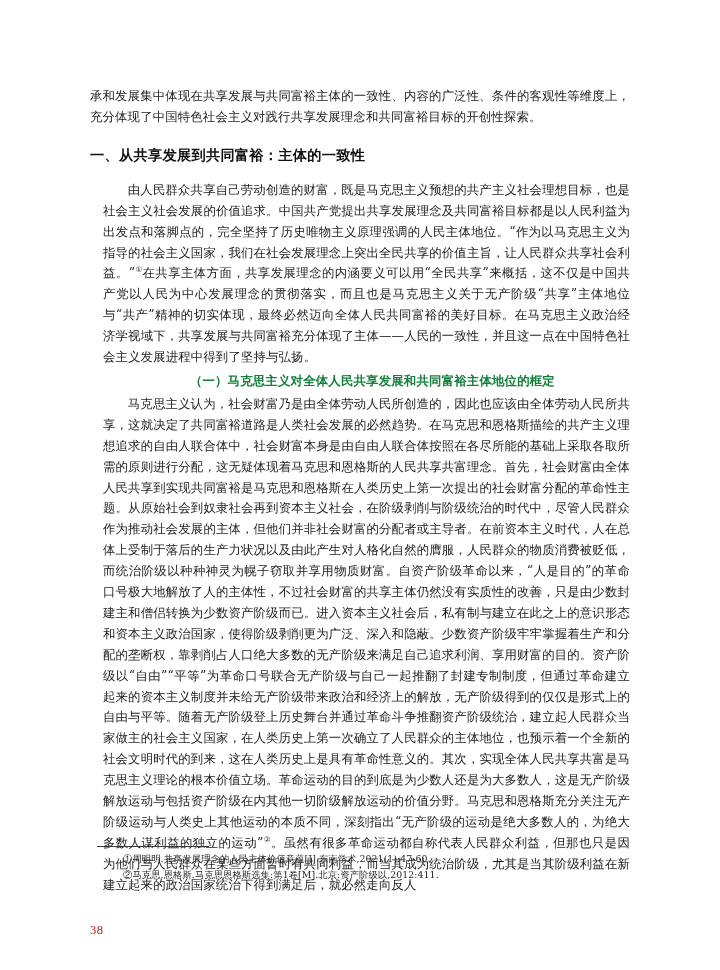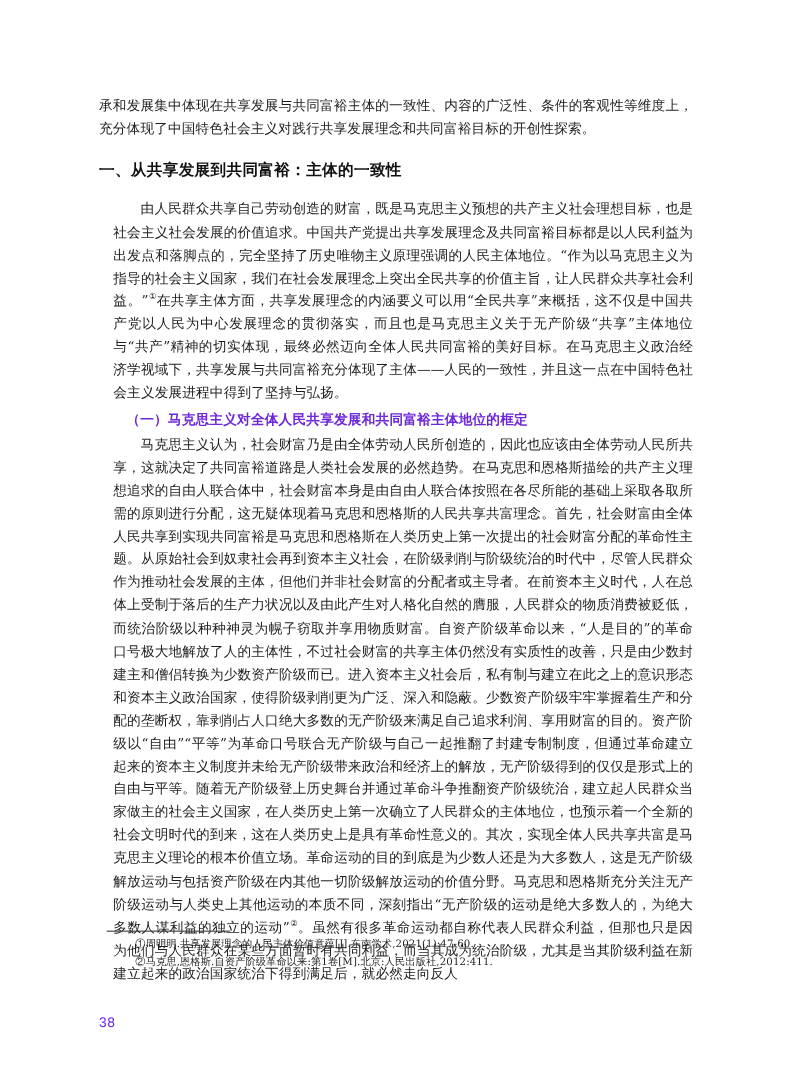--- a/index.html
+++ b/index.html
@@ -60,10 +60,10 @@
     font-weight: bold;
     font-size: 12.4px;
     line-height: 20.9px;
-    text-align: left;
+    text-align: center;
     text-indent: 2em;
     letter-spacing: 0.2px;
-    color: #6d28d9;
+    color: #15803d;
     margin: 0;
     padding: 3px 0 2px 0;
   }

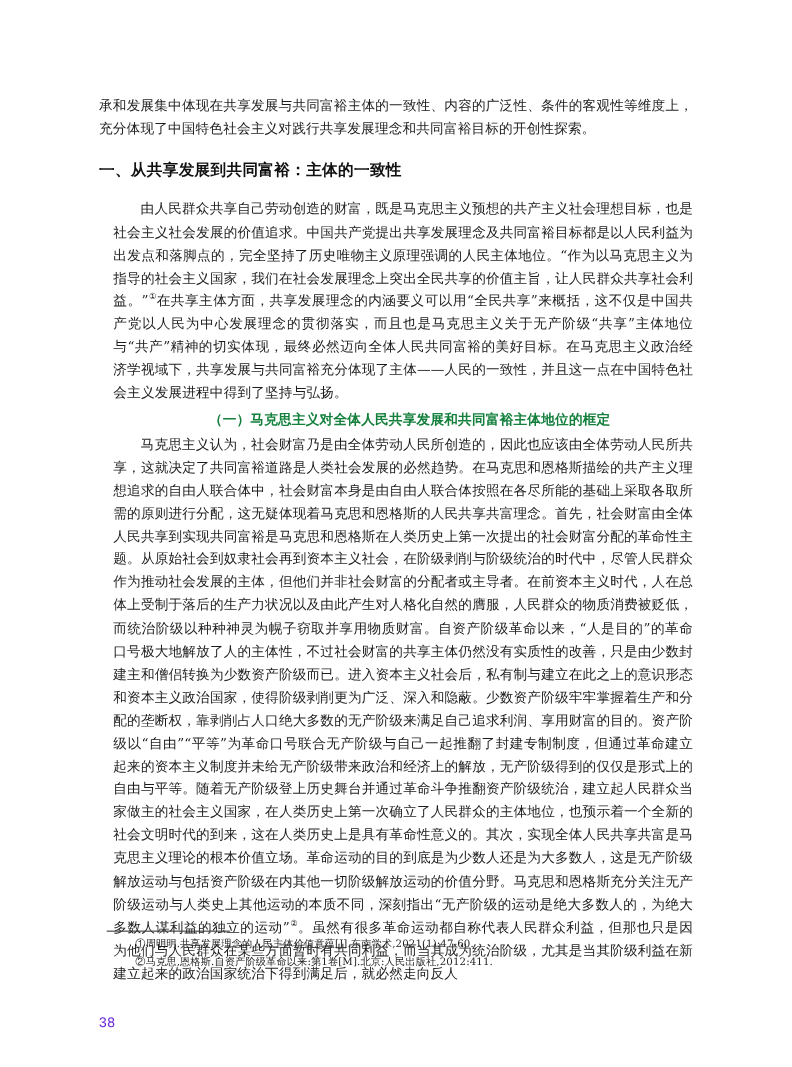--- a/index.html
+++ b/index.html
@@ -135,7 +135,7 @@
   <div id="footnotes">
     <hr class="fn-rule">
     <p class="fn-line">①周明明.共享发展理念的人民主体价值意蕴[J].东南学术,2021(1):47-60.</p>
-    <p class="fn-line">②马克思,恩格斯.自资产阶级革命以来:第1卷[M].北京:人民出版社,2012:411.</p>
+    <p class="fn-line">②马克思,恩格斯.马克思恩格斯选集:第1卷[M].北京:资产阶级以,2012:411.</p>
   </div>
 
   <div id="page-number">38</div>

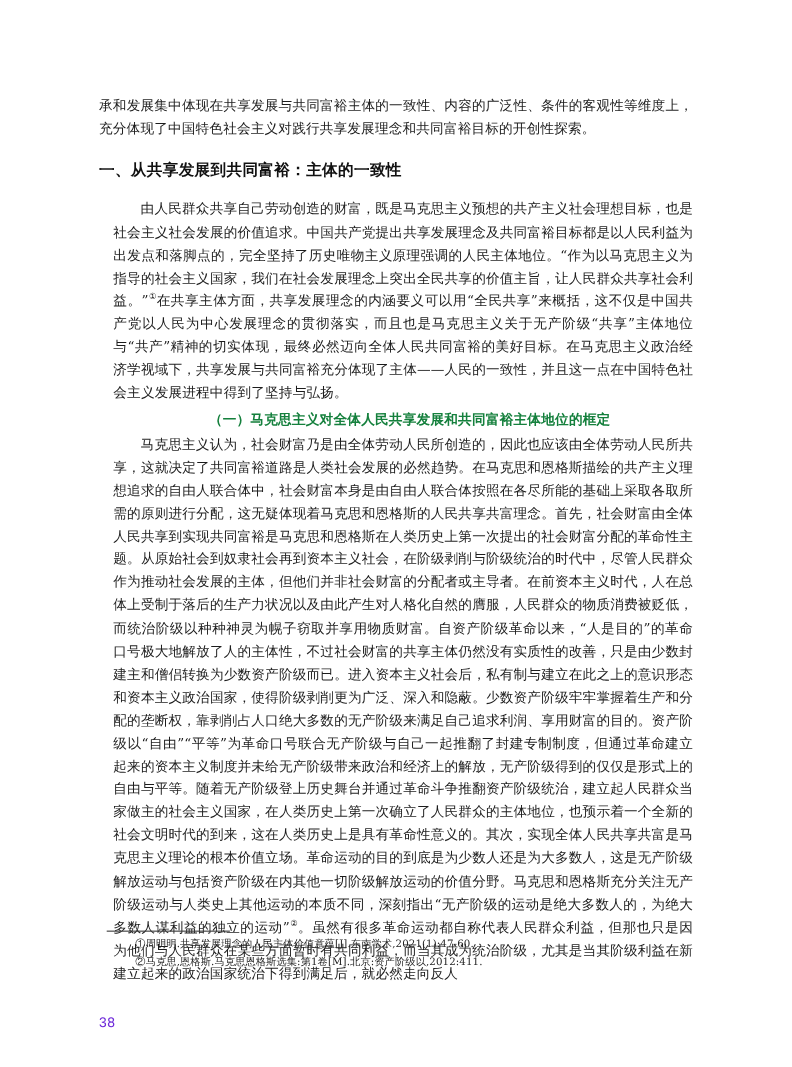--- a/index.html
+++ b/index.html
@@ -106,10 +106,10 @@
     position: absolute;
     left: 90px;
     top: 922px;
-    font-family: Liberation Sans, sans-serif;
+    font-family: Liberation Serif, serif;
     font-size: 12.6px;
     line-height: 16px;
-    color: #6d28d9;
+    color: #b91c1c;
     letter-spacing: 0.4px;
   }
 </style>

